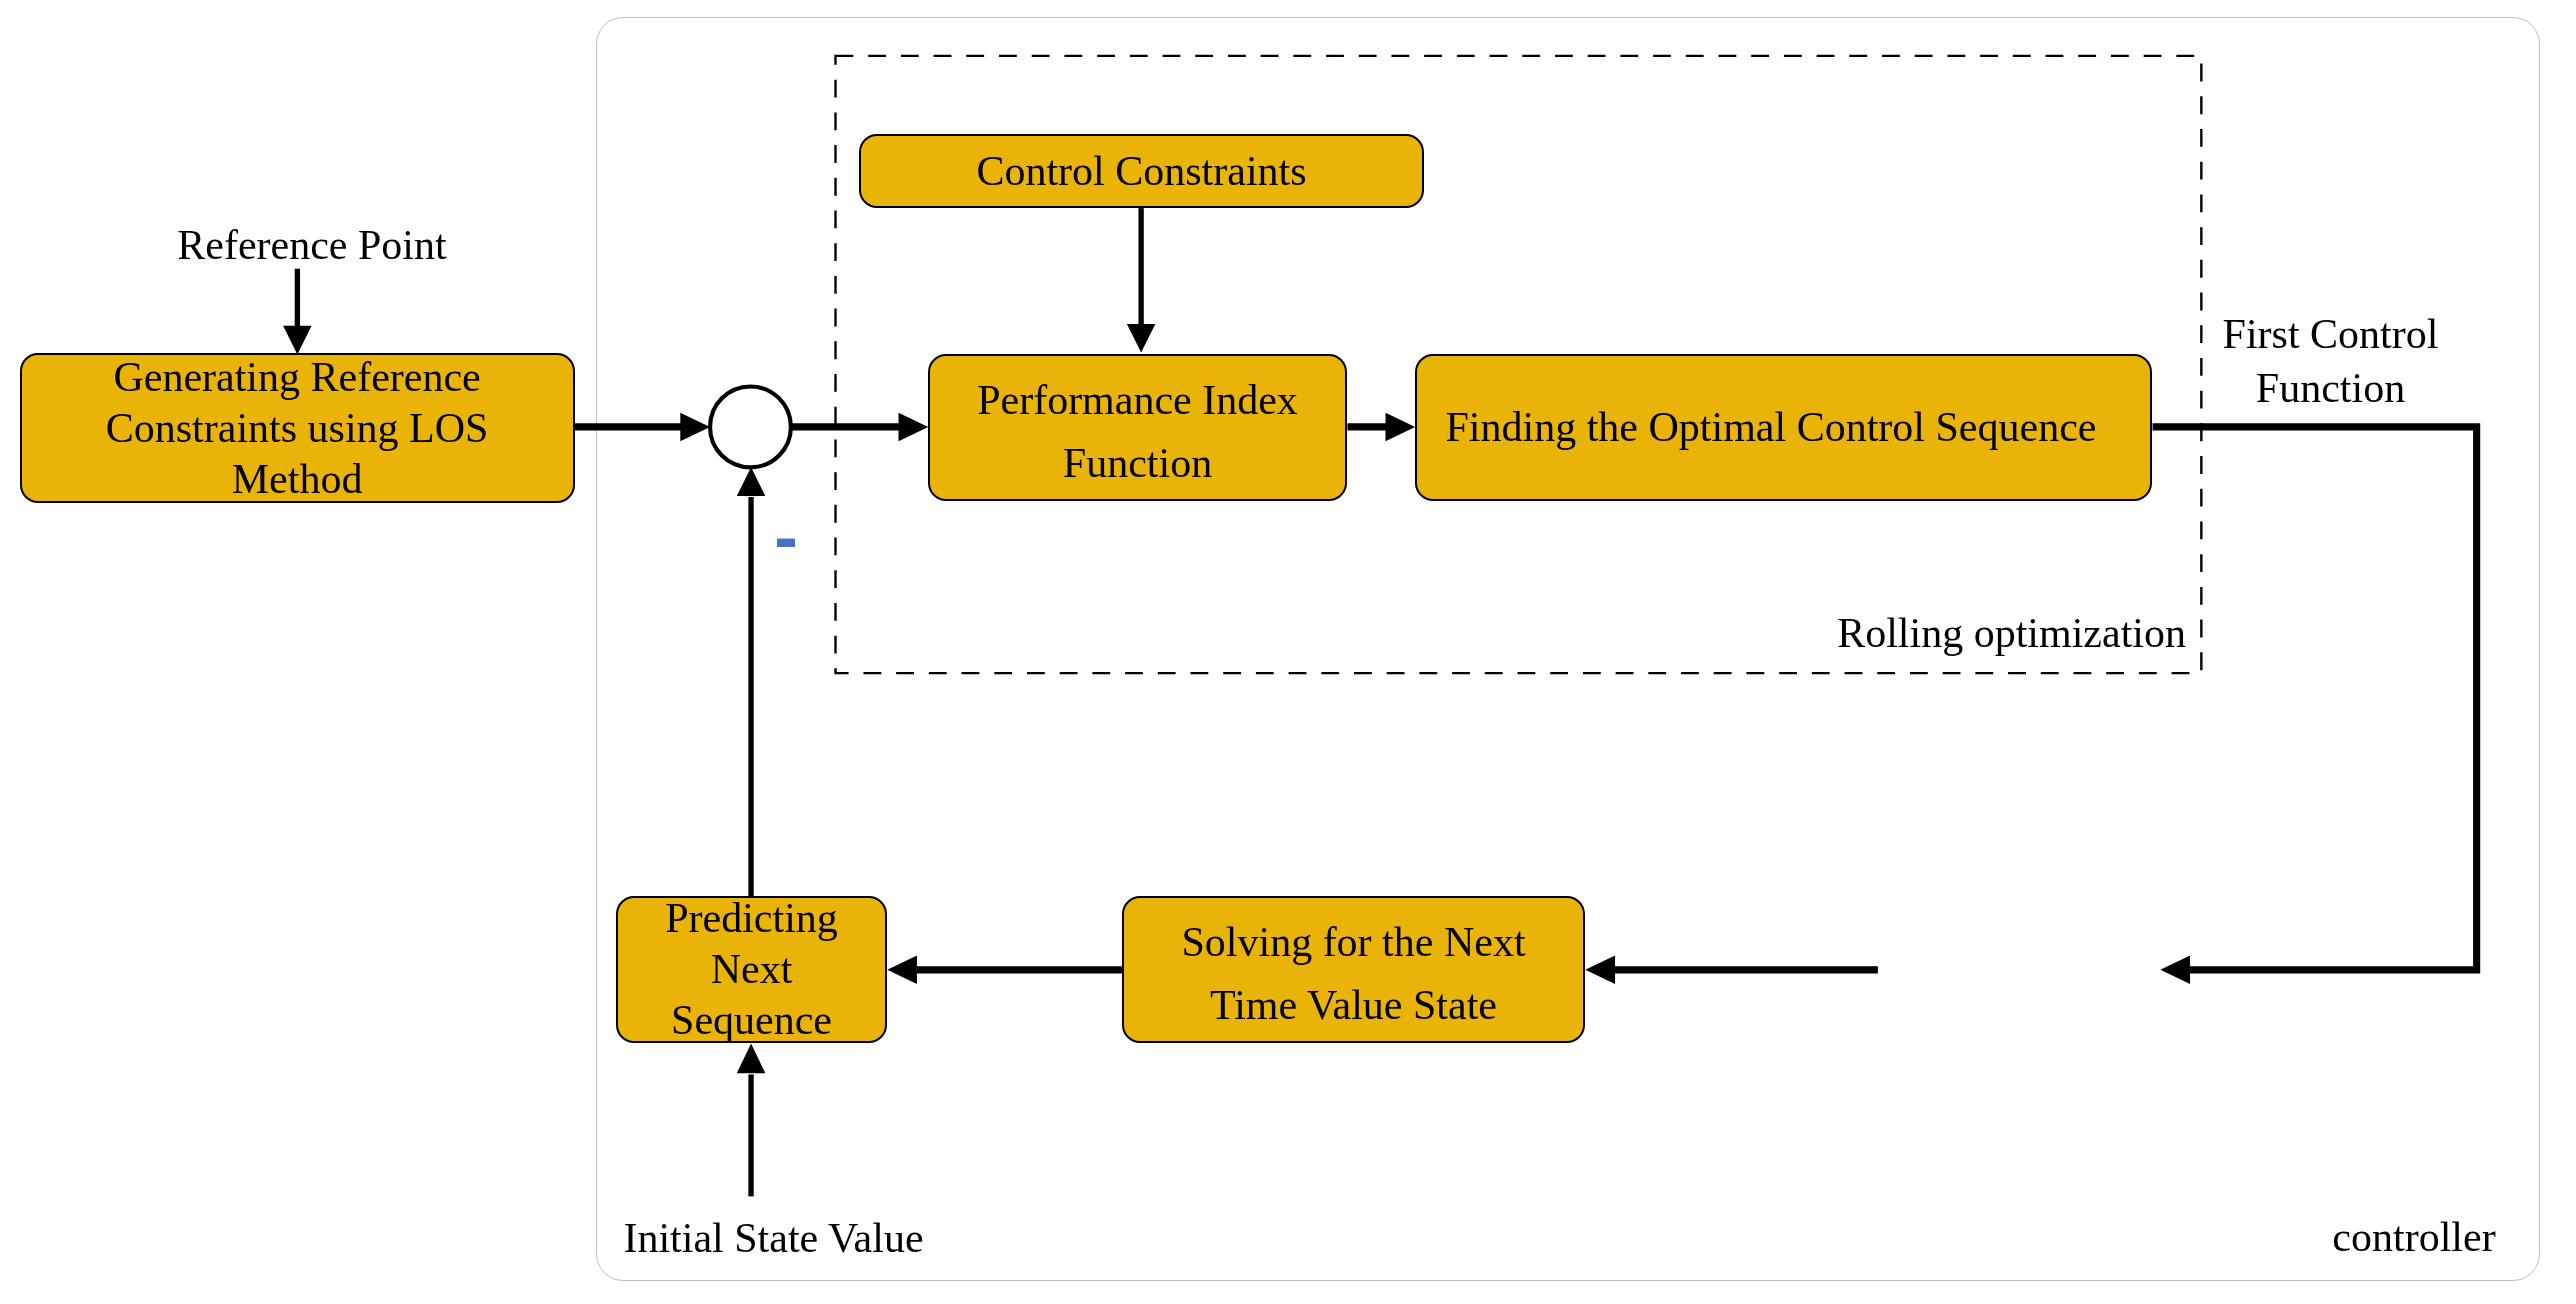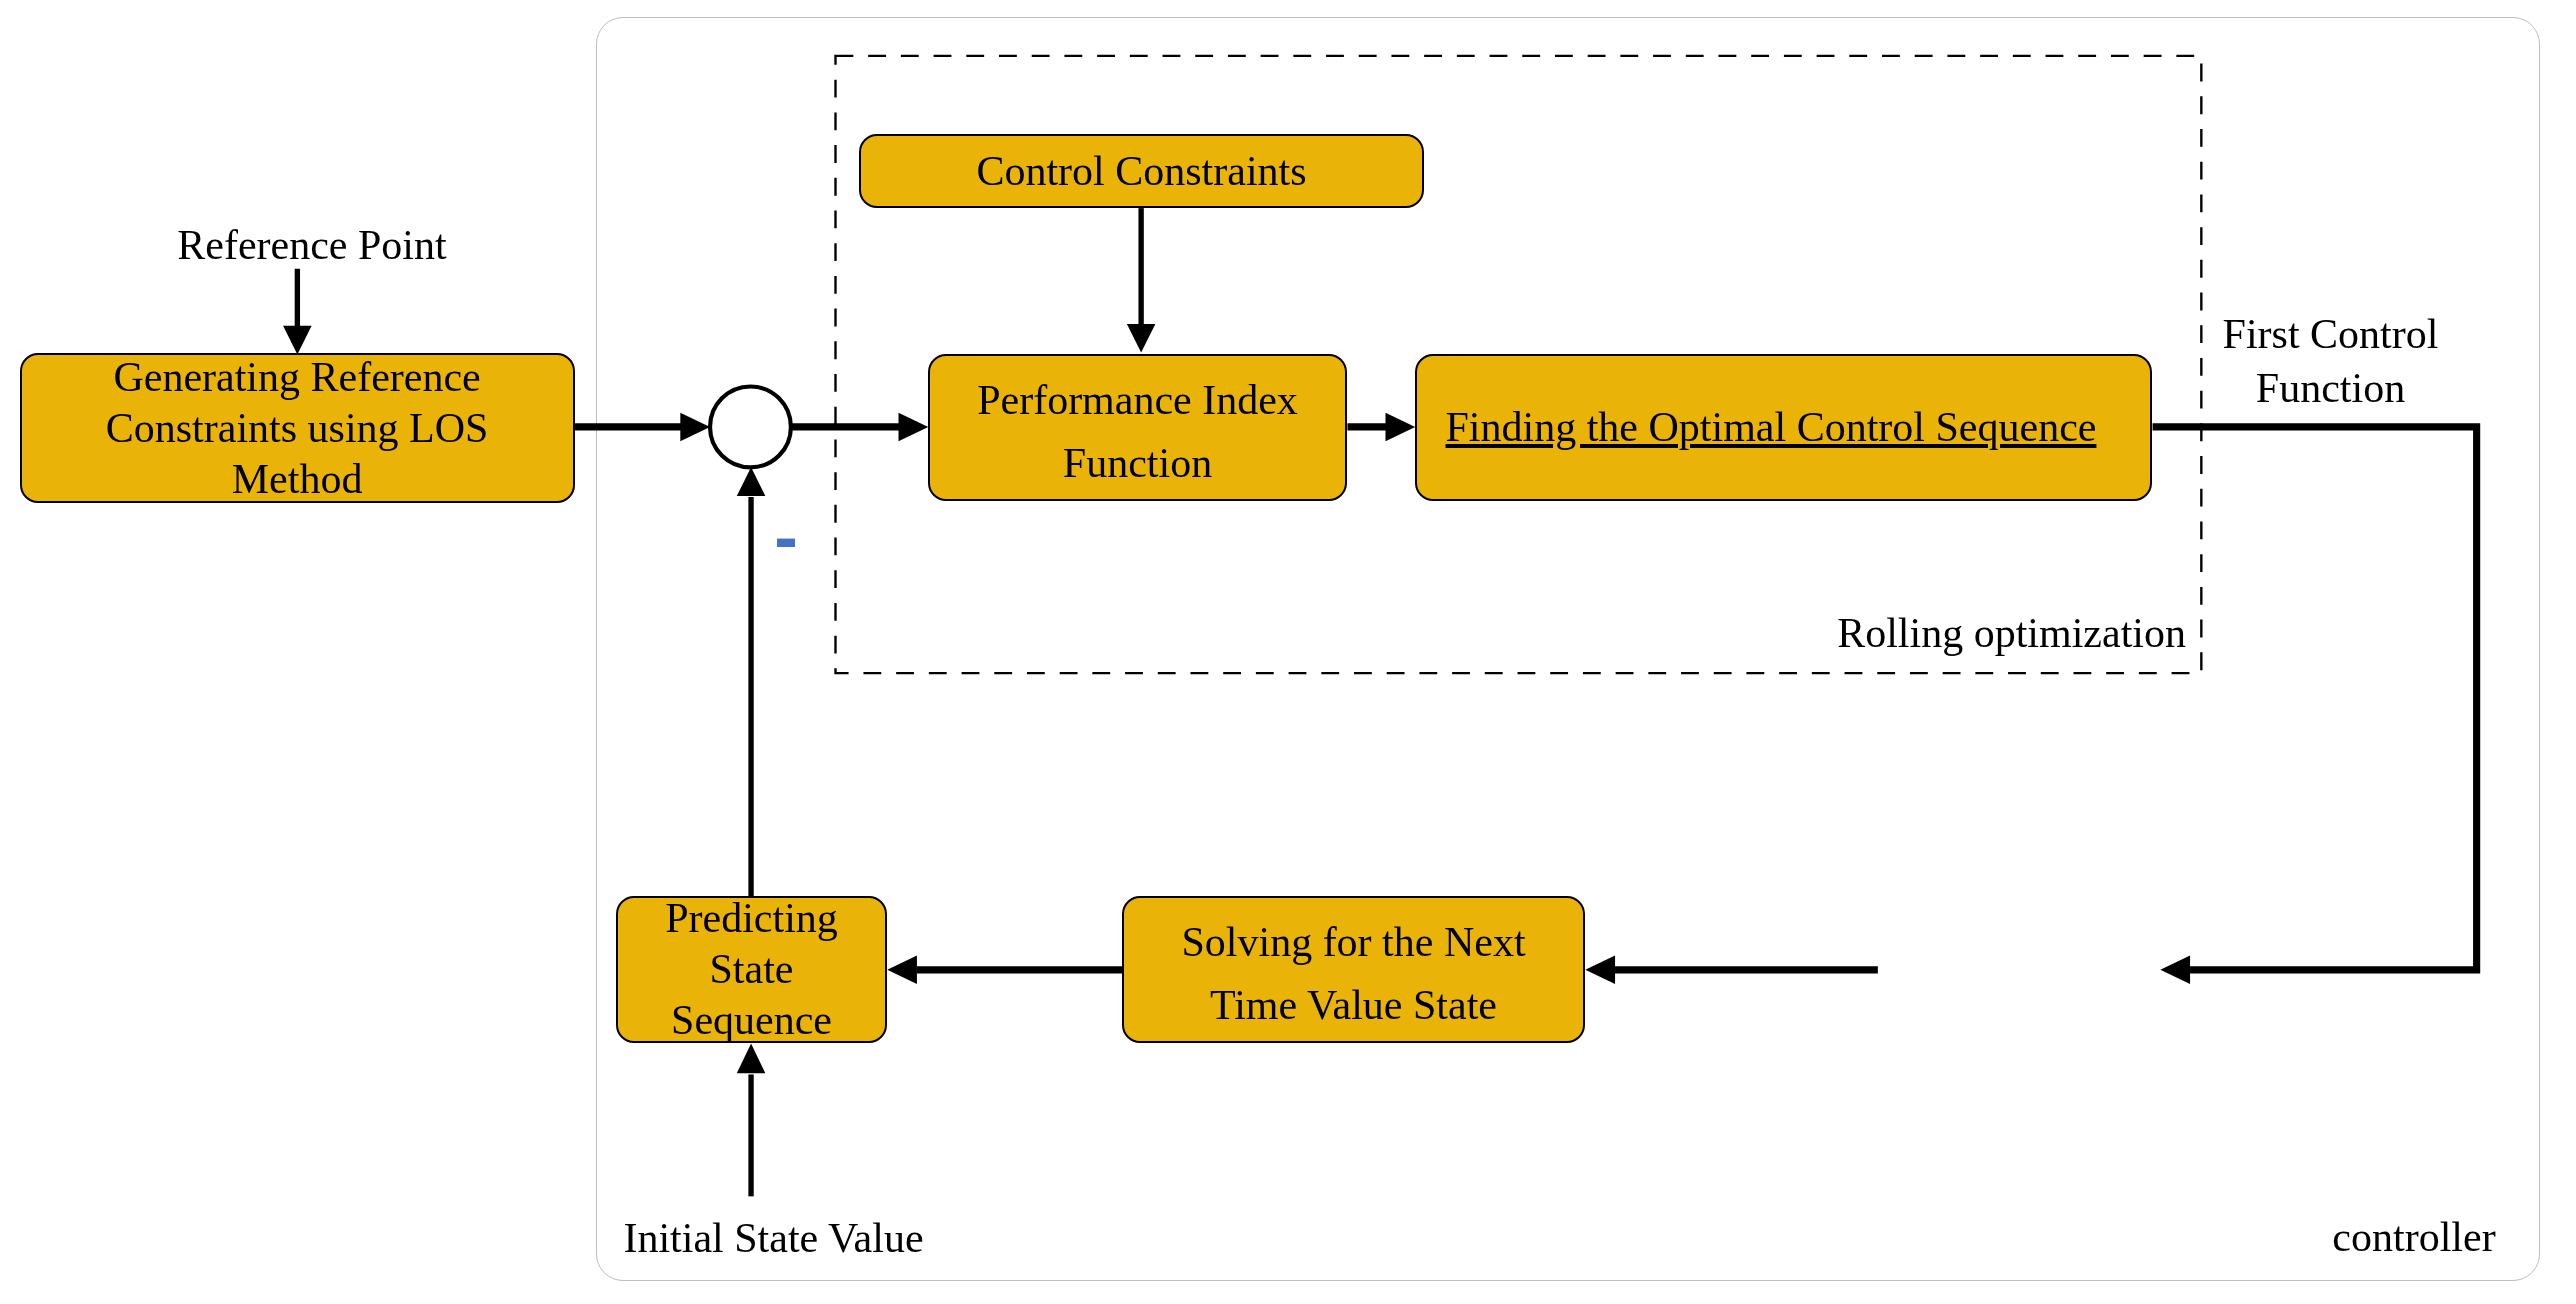--- a/index.html
+++ b/index.html
@@ -56,7 +56,7 @@
   }
   .box.two-line .bline { line-height: 55px; margin-top: 8px; }
   .box.left-align { align-items: flex-start; padding-left: 28.5px; }
-  .box.left-align .bline { text-align: left; line-height: 55px; text-decoration: underline; }
+  .box.left-align .bline { text-align: left; line-height: 55px; }
 
   #box-generating   { left: 19.6px;   top: 353px;  width: 555px;  height: 150px; }
   #box-constraints  { left: 859px; top: 134px;  width: 565px;  height: 74px; }

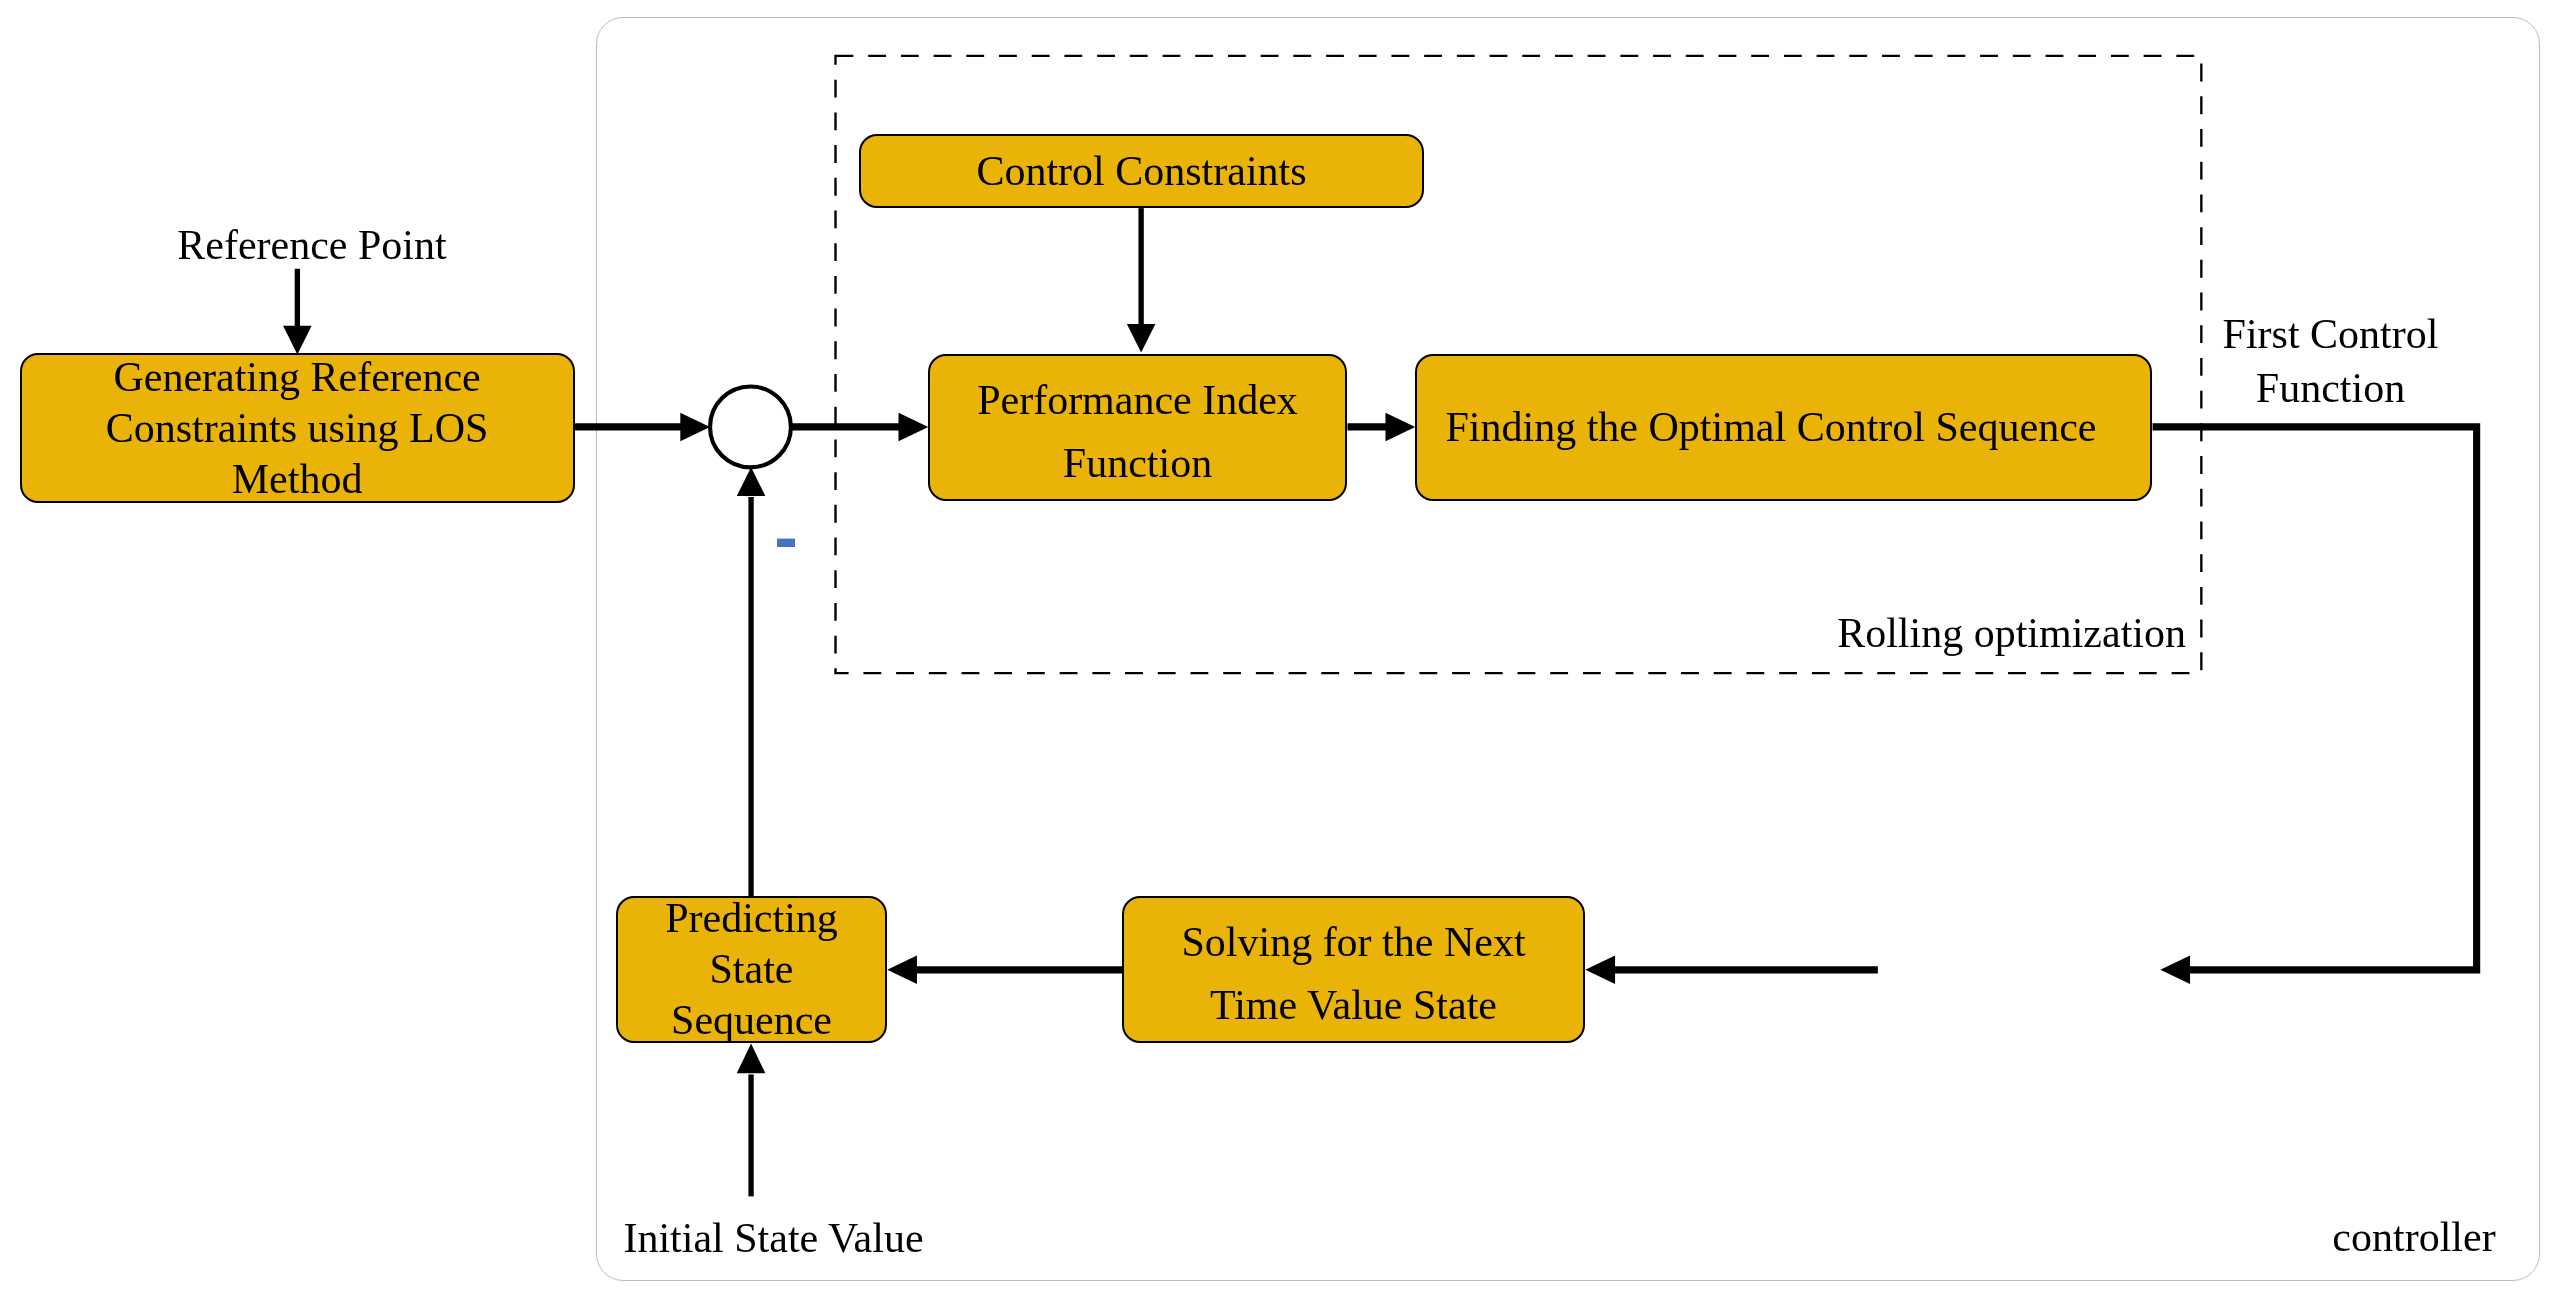--- a/index.html
+++ b/index.html
@@ -180,7 +180,7 @@
 
   <div class="box" id="box-predicting">
     <div class="bline">Predicting</div>
-    <div class="bline">State</div>
+    <div class="bline">Next</div>
     <div class="bline">Sequence</div>
   </div>
 

